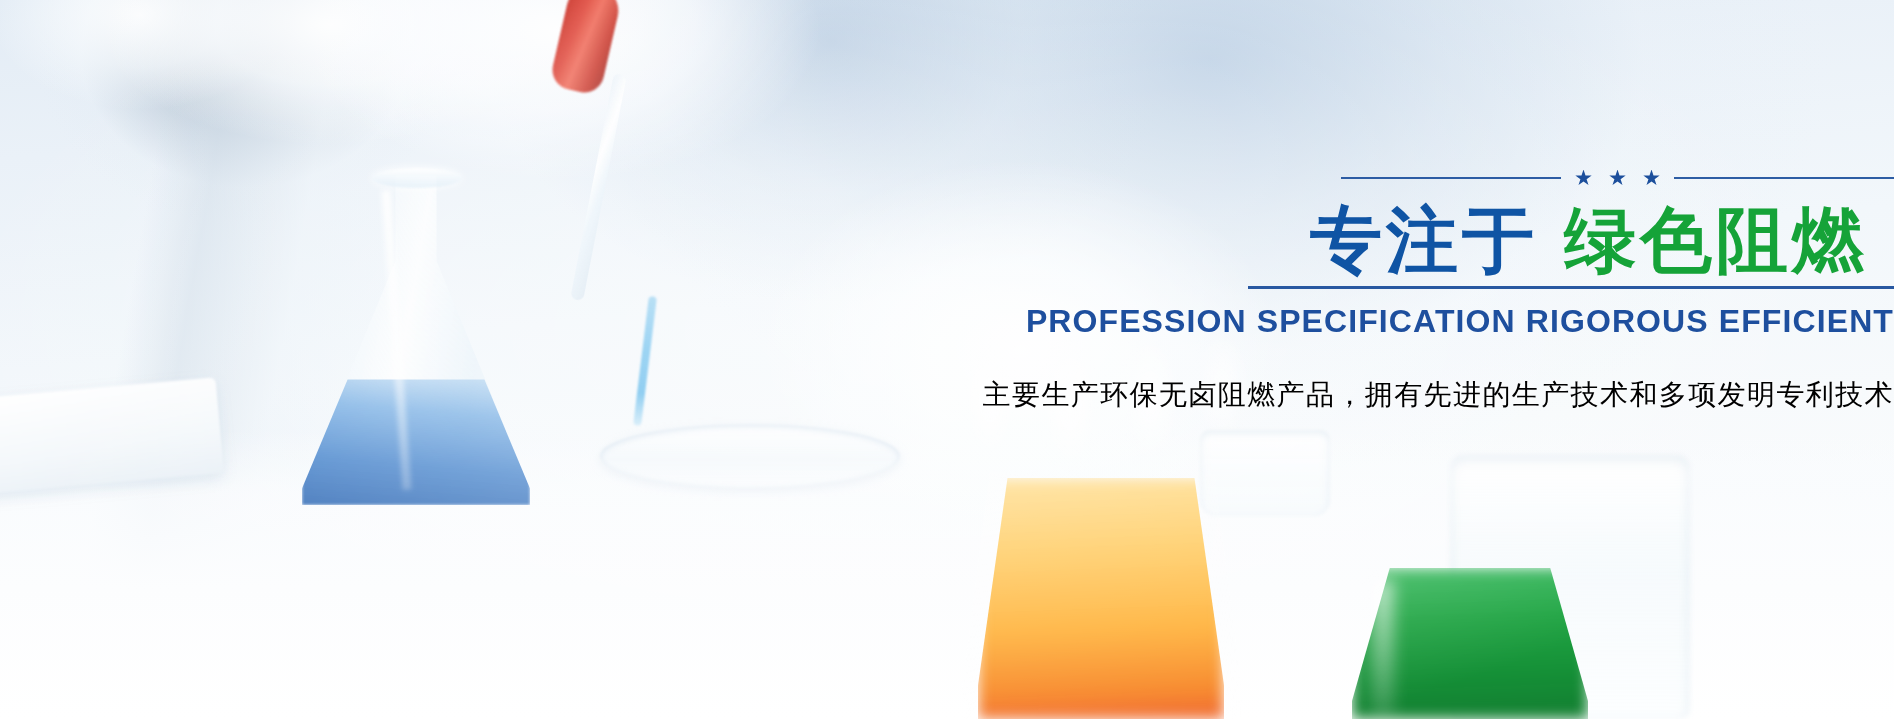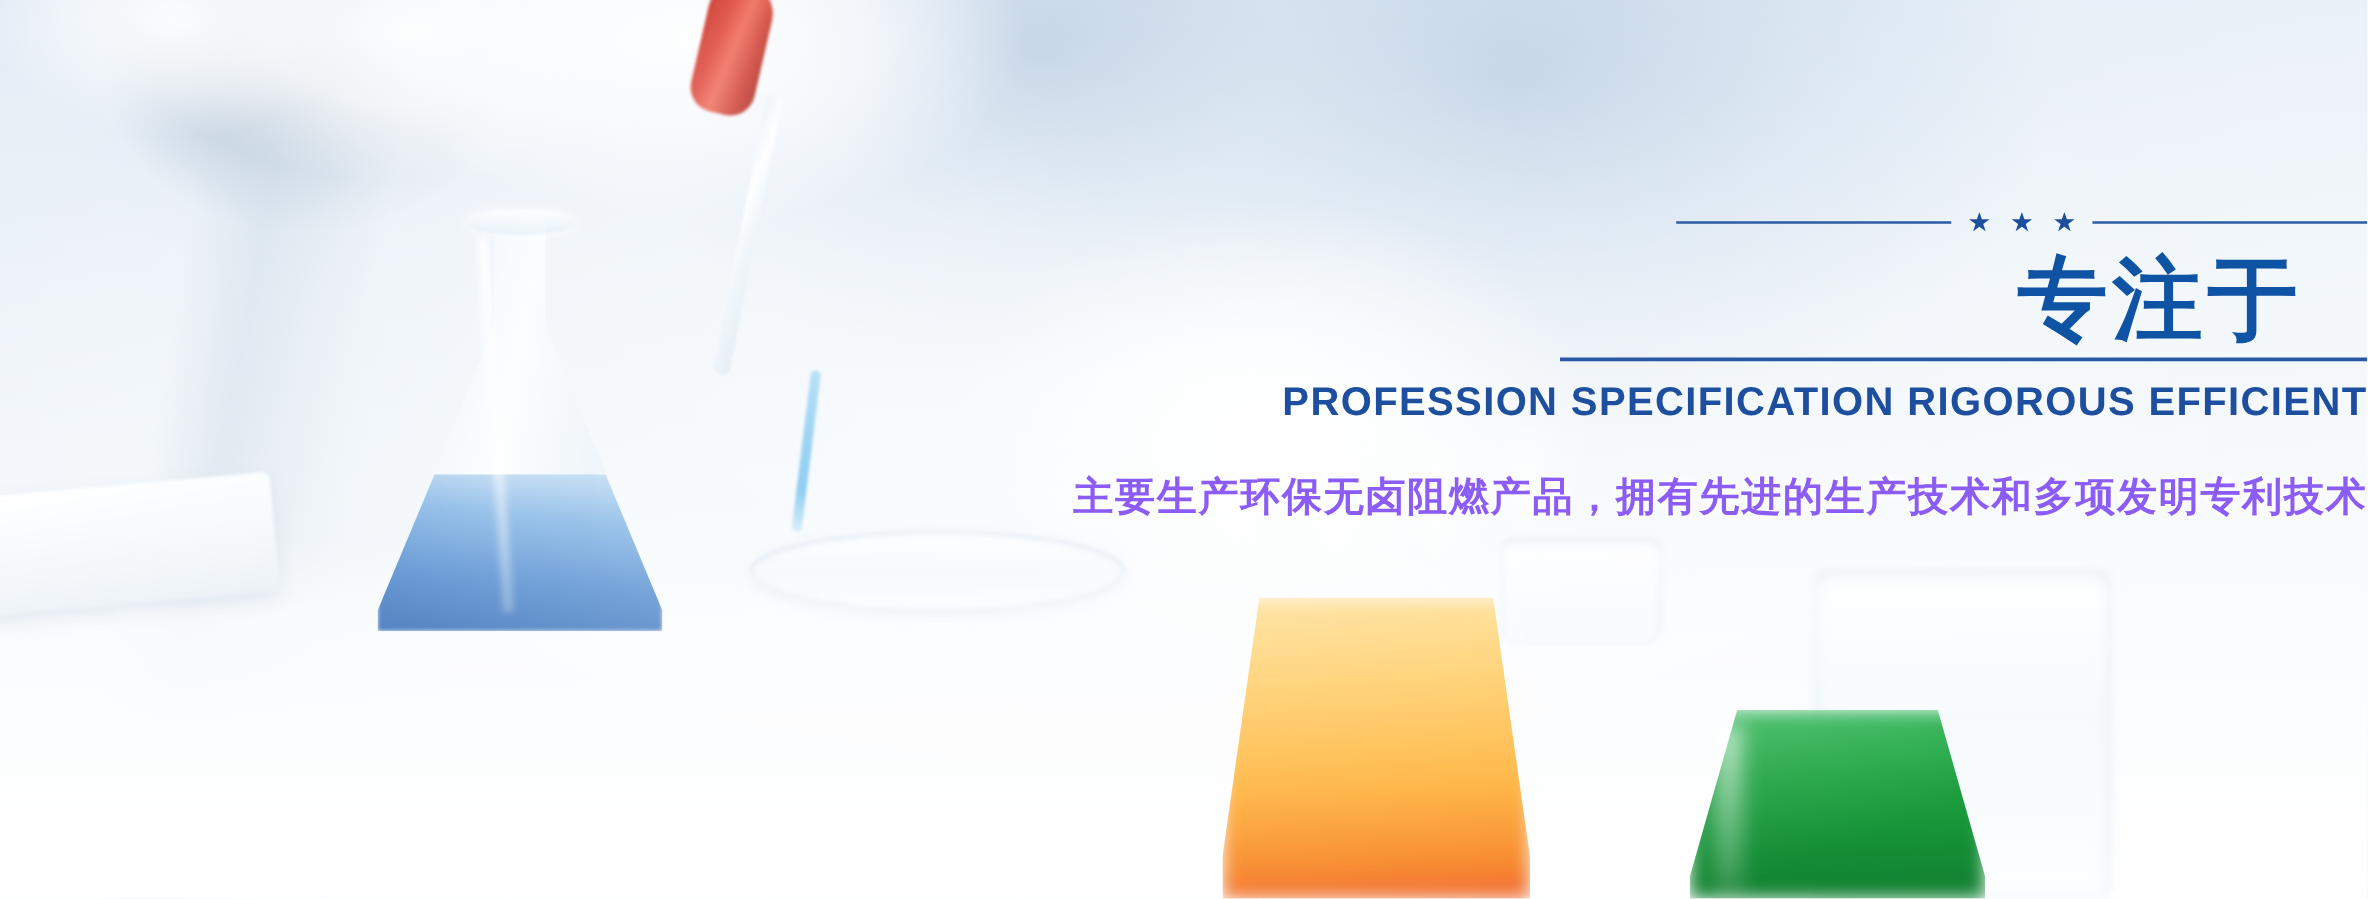--- a/index.html
+++ b/index.html
@@ -404,6 +404,7 @@
     <div class="headline">
       <span class="h-blue">专注于</span>
       <span class="h-gap"></span>
+      <span class="h-green">绿色阻燃</span>
       <span class="h-gap"></span>
     </div>
 

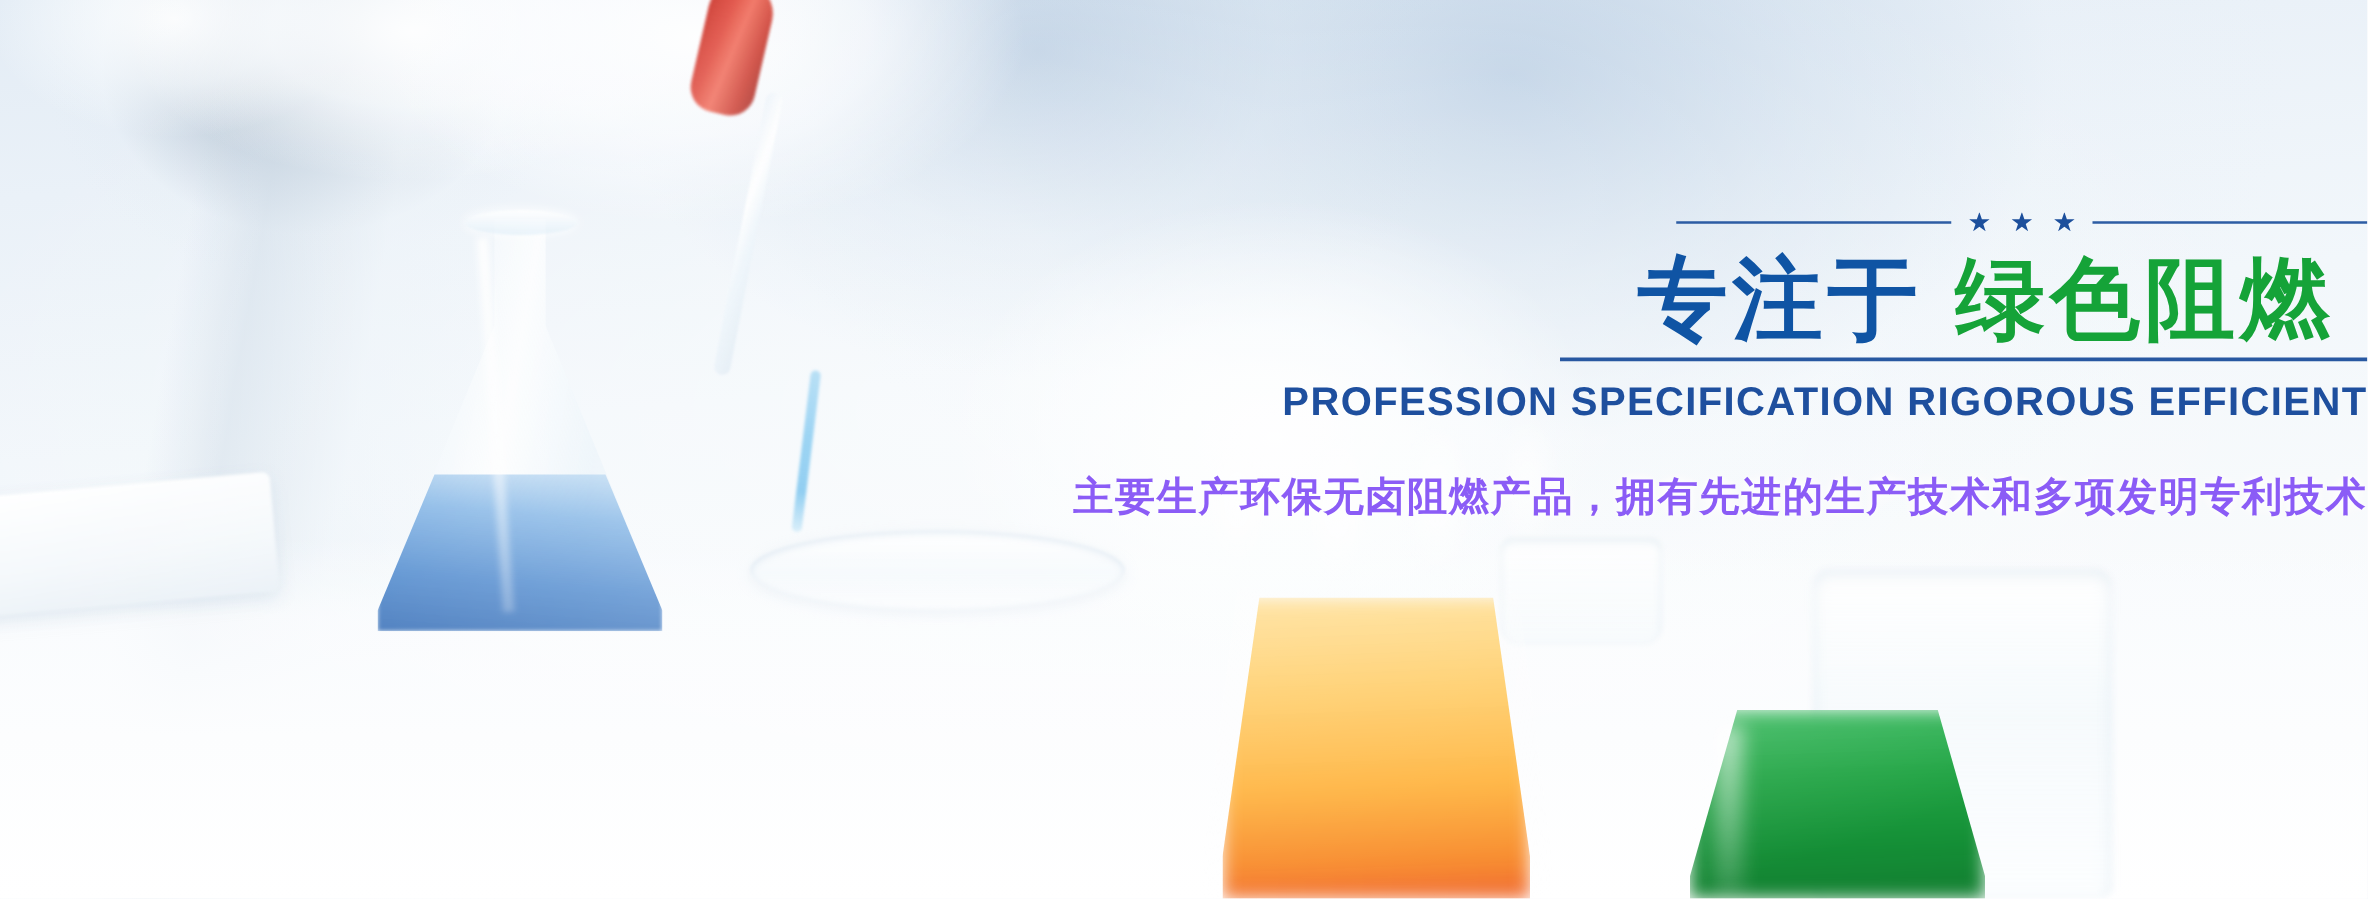--- a/index.html
+++ b/index.html
@@ -340,10 +340,10 @@
 
   .desc-cn {
     margin-top: 36px;
-    font-size: 32px;
-    font-weight: bold;
+    font-size: 28px;
+    font-weight: normal;
     letter-spacing: 1.4px;
-    color: #8b5cf6;
+    color: #000000;
     white-space: nowrap;
     text-shadow:
       0 0 6px rgba(255,255,255,0.95),

